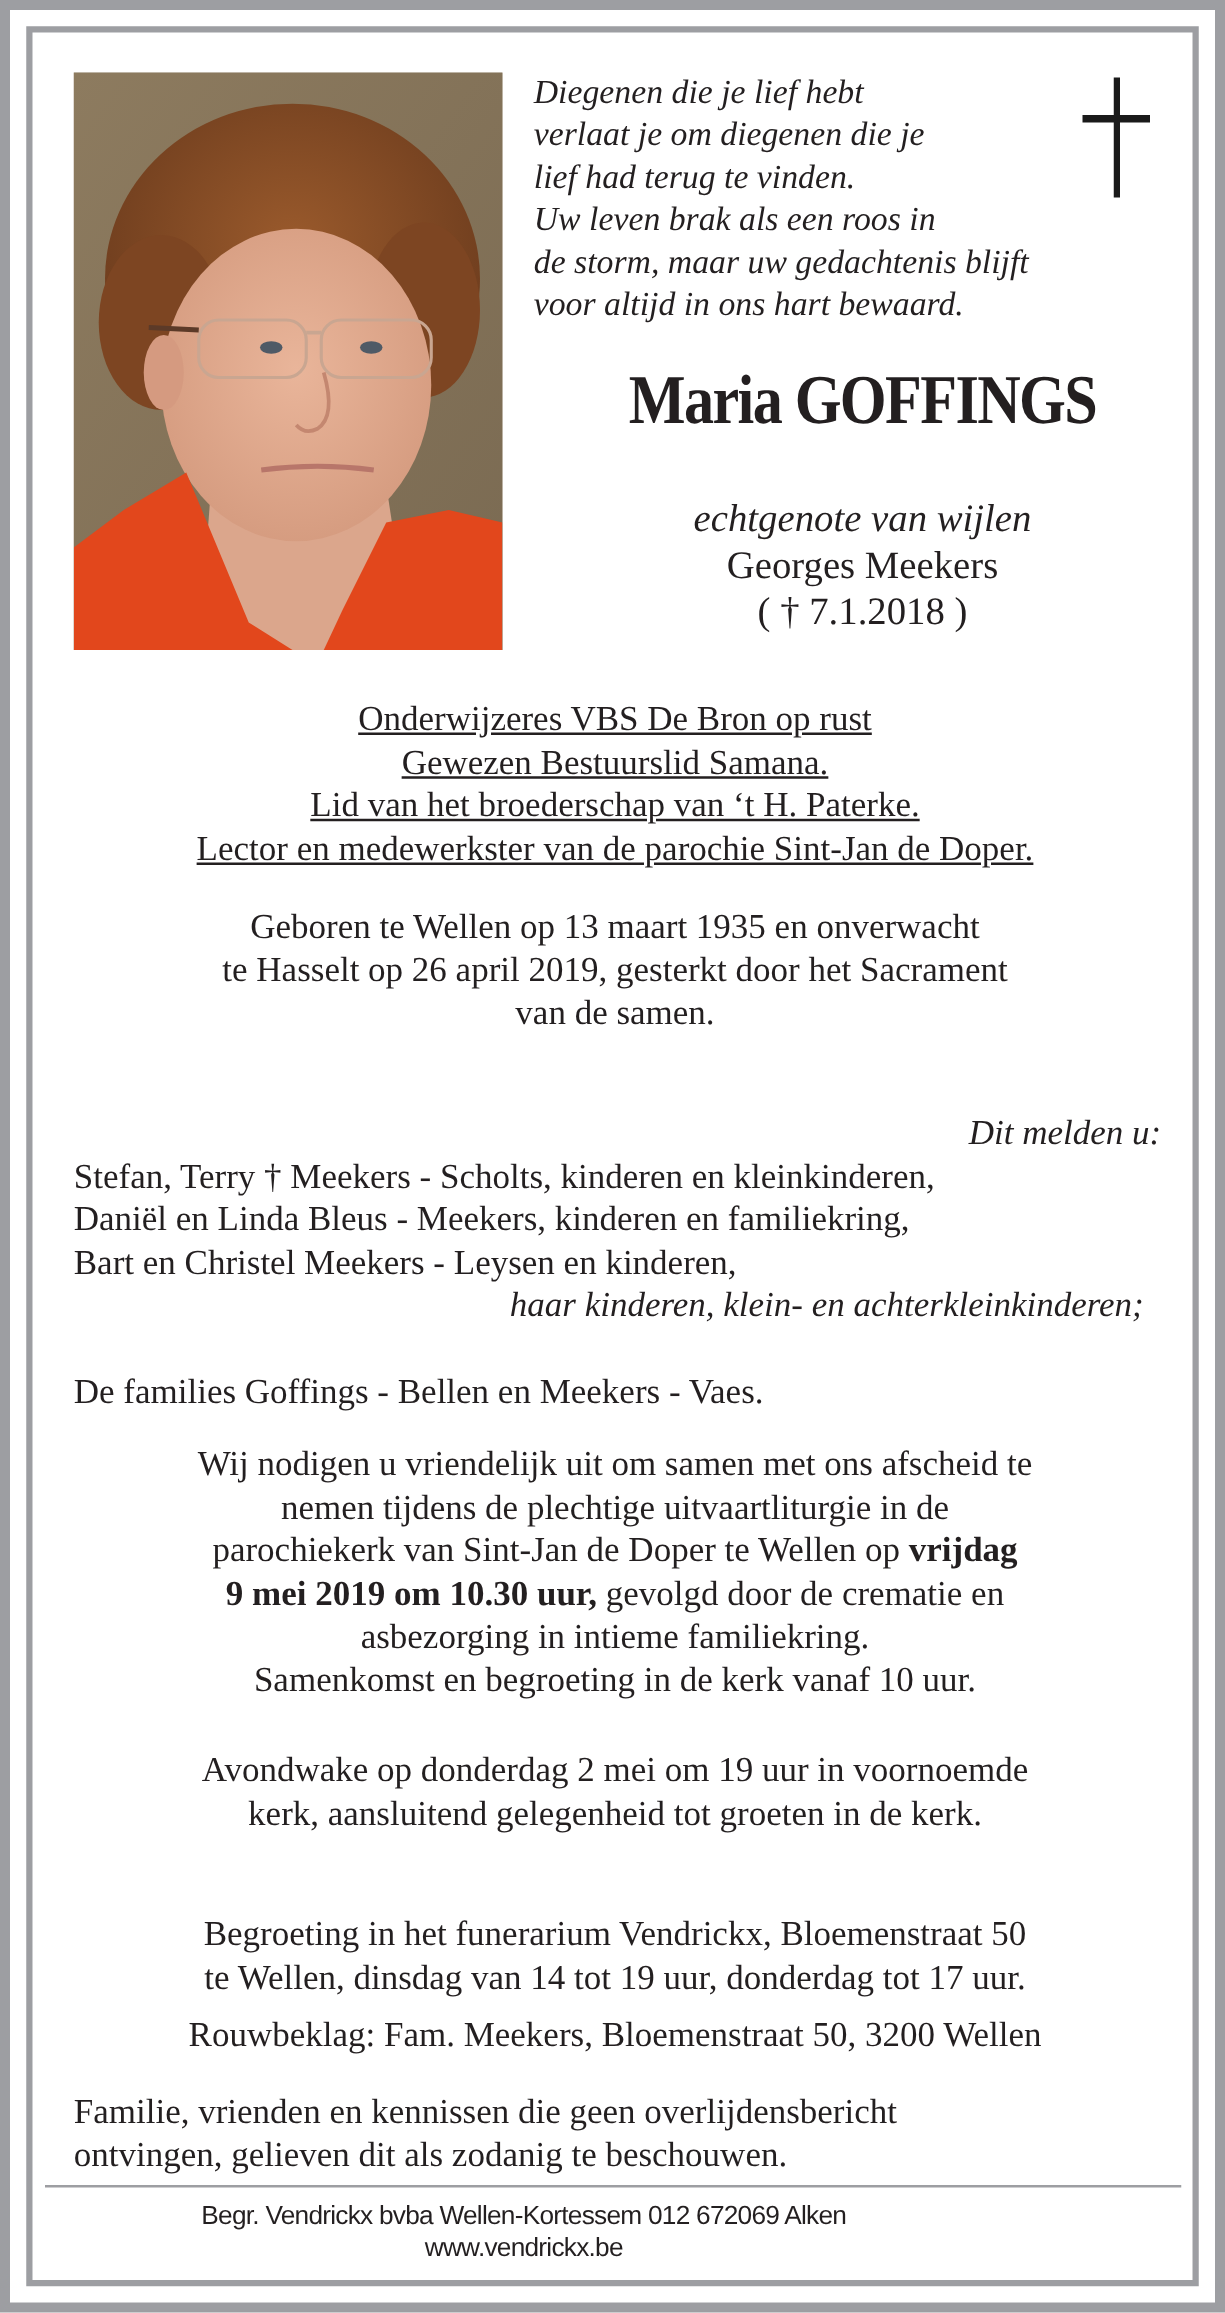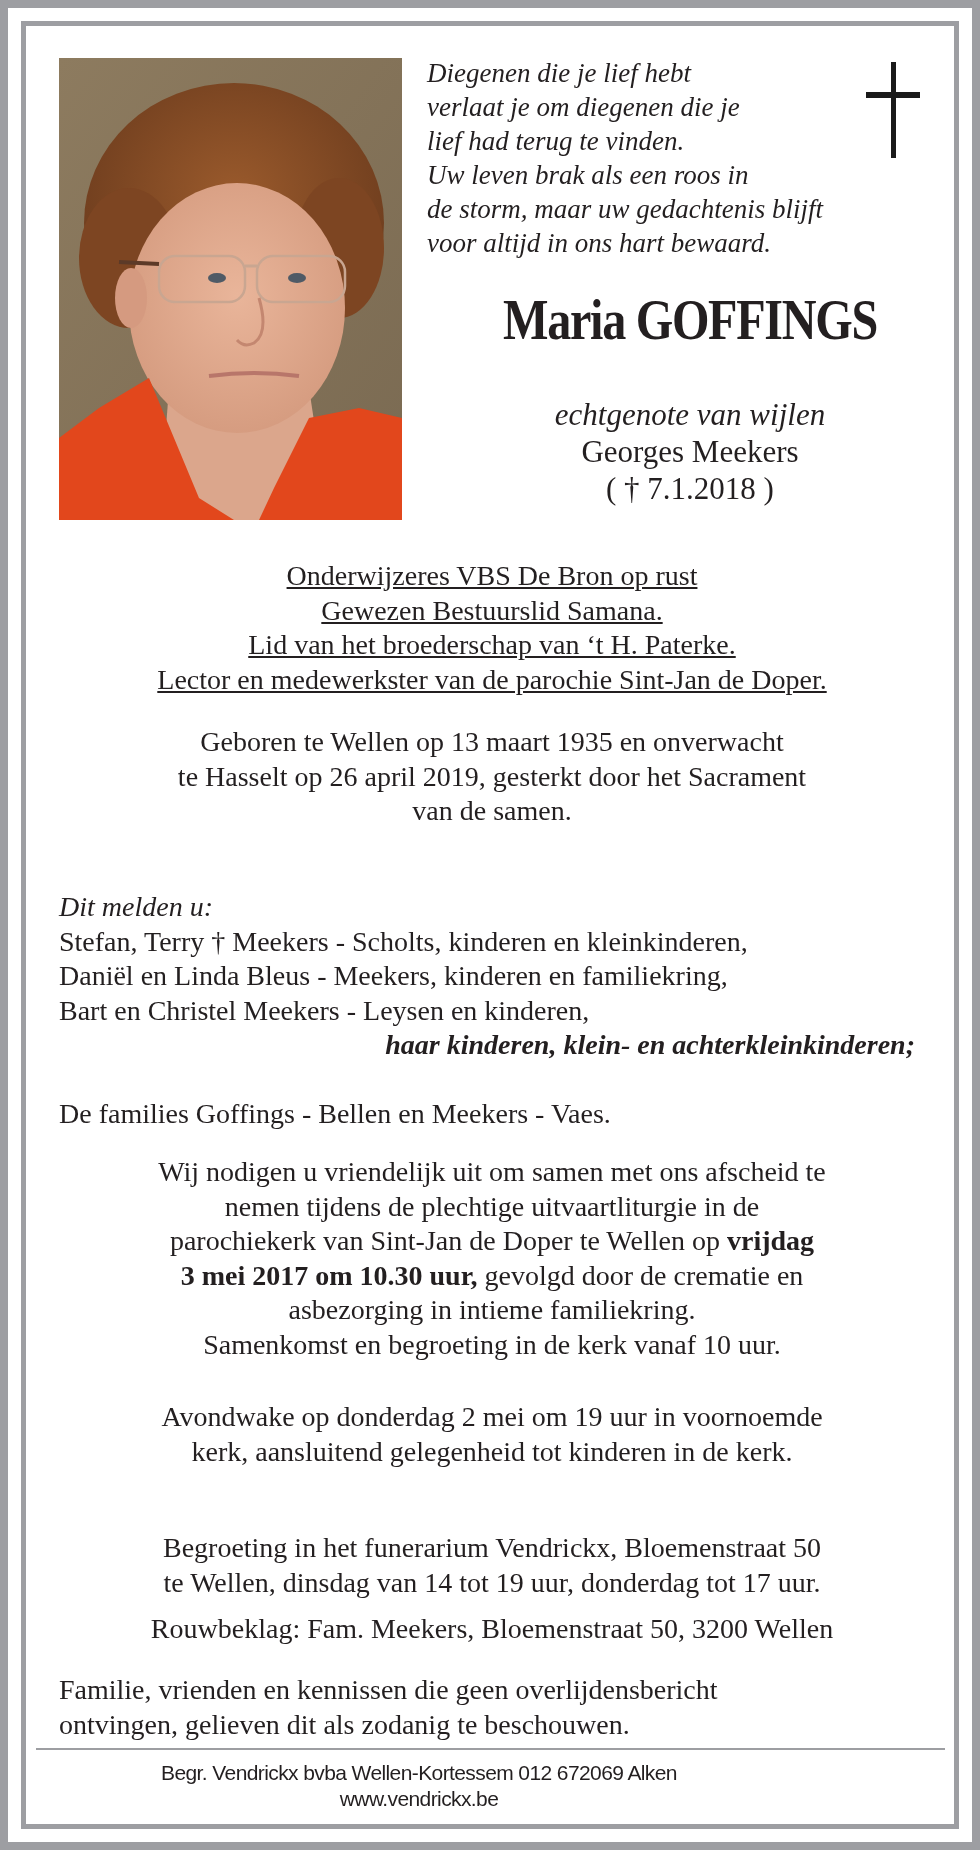--- a/index.html
+++ b/index.html
@@ -59,7 +59,7 @@
     font-family: "Liberation Serif", serif; font-size: 28px; line-height: 34.5px;
   }
   .left-text div { white-space: nowrap; }
-  .italic { font-style: italic; }
+  .italic { font-style: italic; text-align: right; }
   .right { text-align: right; }
   .bold { font-weight: bold; }
   .rule {

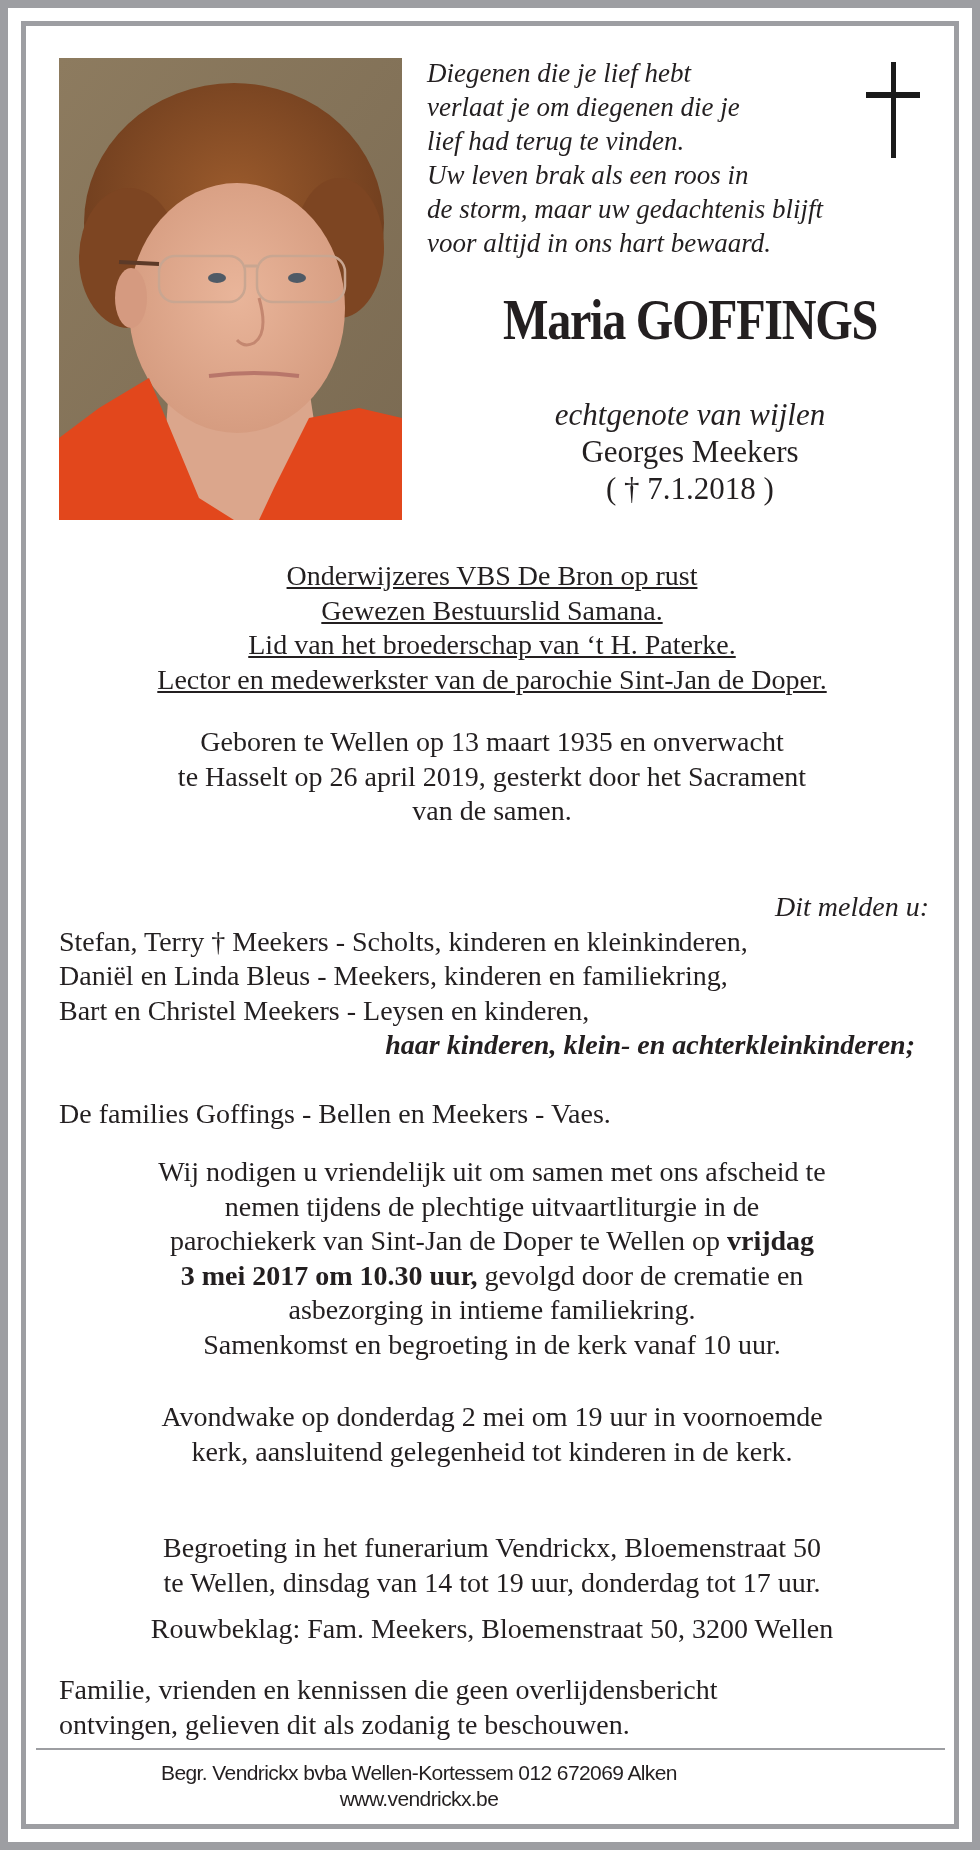--- a/index.html
+++ b/index.html
@@ -163,7 +163,7 @@
   <div>Stefan, Terry † Meekers - Scholts, kinderen en kleinkinderen,</div>
   <div>Daniël en Linda Bleus - Meekers, kinderen en familiekring,</div>
   <div>Bart en Christel Meekers - Leysen en kinderen,</div>
-  <div class="italic right" style="margin-right:14px;font-weight:bold;">haar kinderen, klein- en achterkleinkinderen;</div>
+  <div class="italic right" style="margin-right:14px;">haar kinderen, klein- en achterkleinkinderen;</div>
   <div style="height:34px;"></div>
   <div>De families Goffings - Bellen en Meekers - Vaes.</div>
 </div>

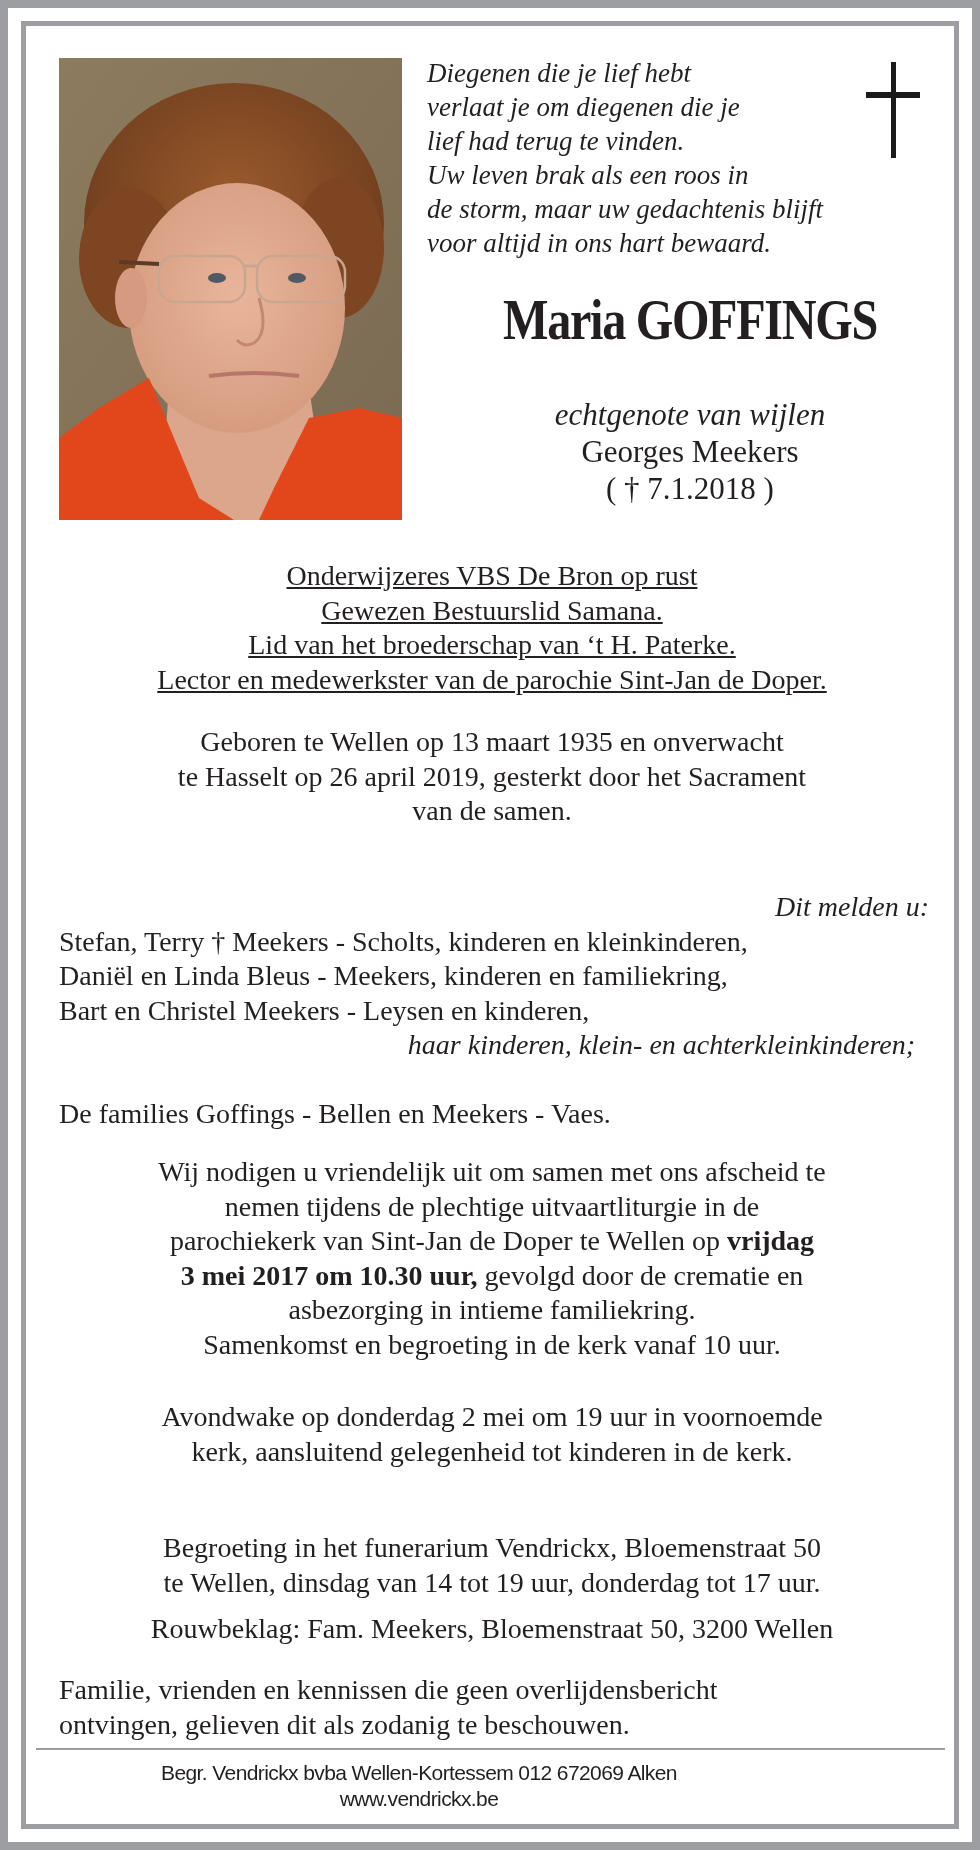--- a/index.html
+++ b/index.html
@@ -172,7 +172,7 @@
   <div>Wij nodigen u vriendelijk uit om samen met ons afscheid te</div>
   <div>nemen tijdens de plechtige uitvaartliturgie in de</div>
   <div><span>parochiekerk van Sint-Jan de Doper te Wellen op </span><span class="bold">vrijdag</span></div>
-  <div><span class="bold">3 mei 2017 om 10.30 uur,</span><span> gevolgd door de crematie en</span></div>
+  <div><span class="bold">9 mei 2019 om 10.30 uur,</span><span> gevolgd door de crematie en</span></div>
   <div>asbezorging in intieme familiekring.</div>
   <div>Samenkomst en begroeting in de kerk vanaf 10 uur.</div>
 </div>

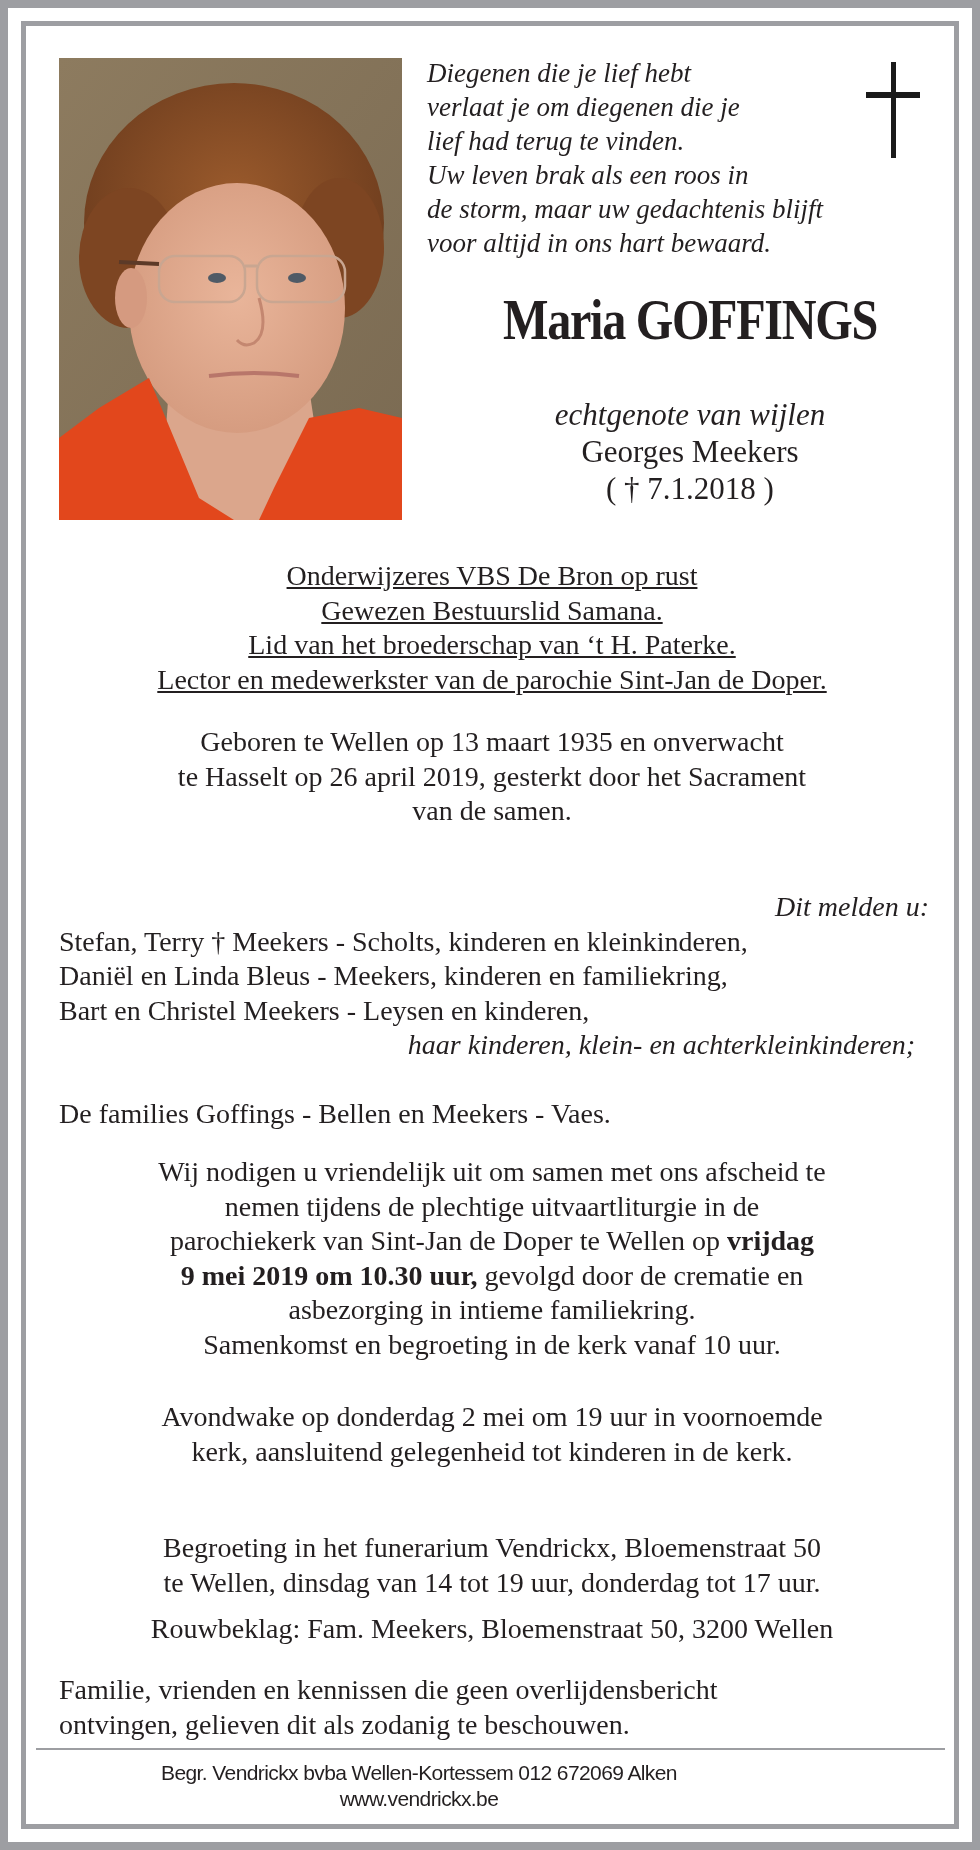--- a/index.html
+++ b/index.html
@@ -179,7 +179,7 @@
 
 <div class="body-text" style="top:1400px;">
   <div>Avondwake op donderdag 2 mei om 19 uur in voornoemde</div>
-  <div>kerk, aansluitend gelegenheid tot kinderen in de kerk.</div>
+  <div>kerk, aansluitend gelegenheid tot groeten in de kerk.</div>
 </div>
 
 <div class="body-text" style="top:1503px;margin-top:28px;">

